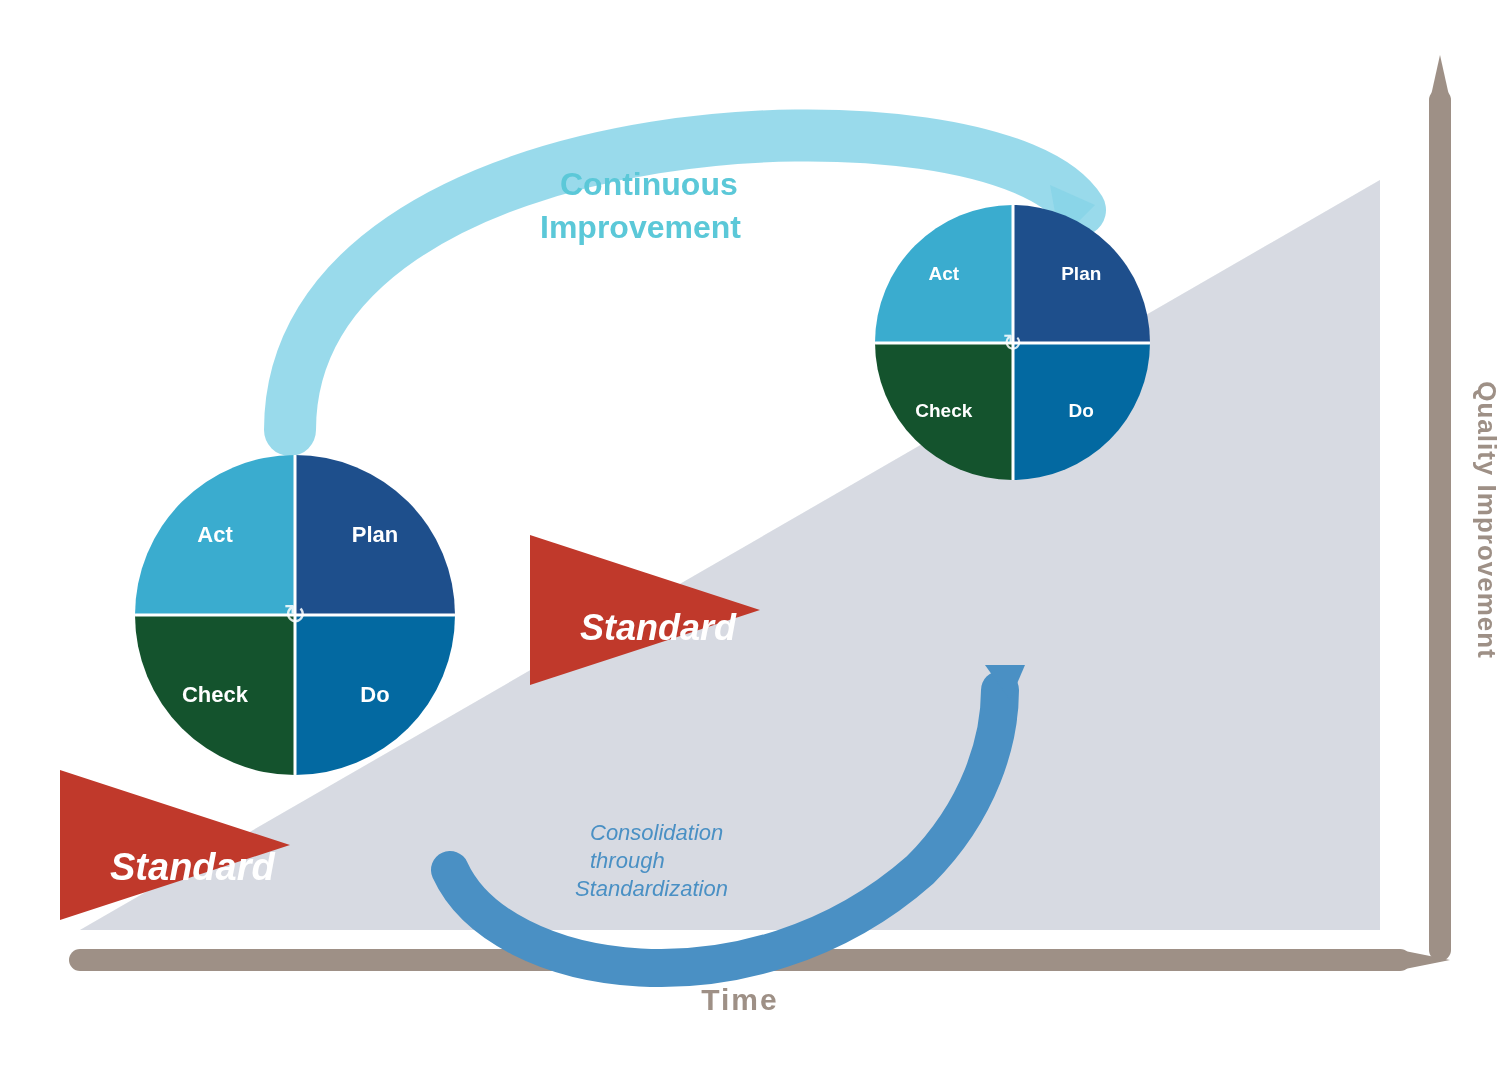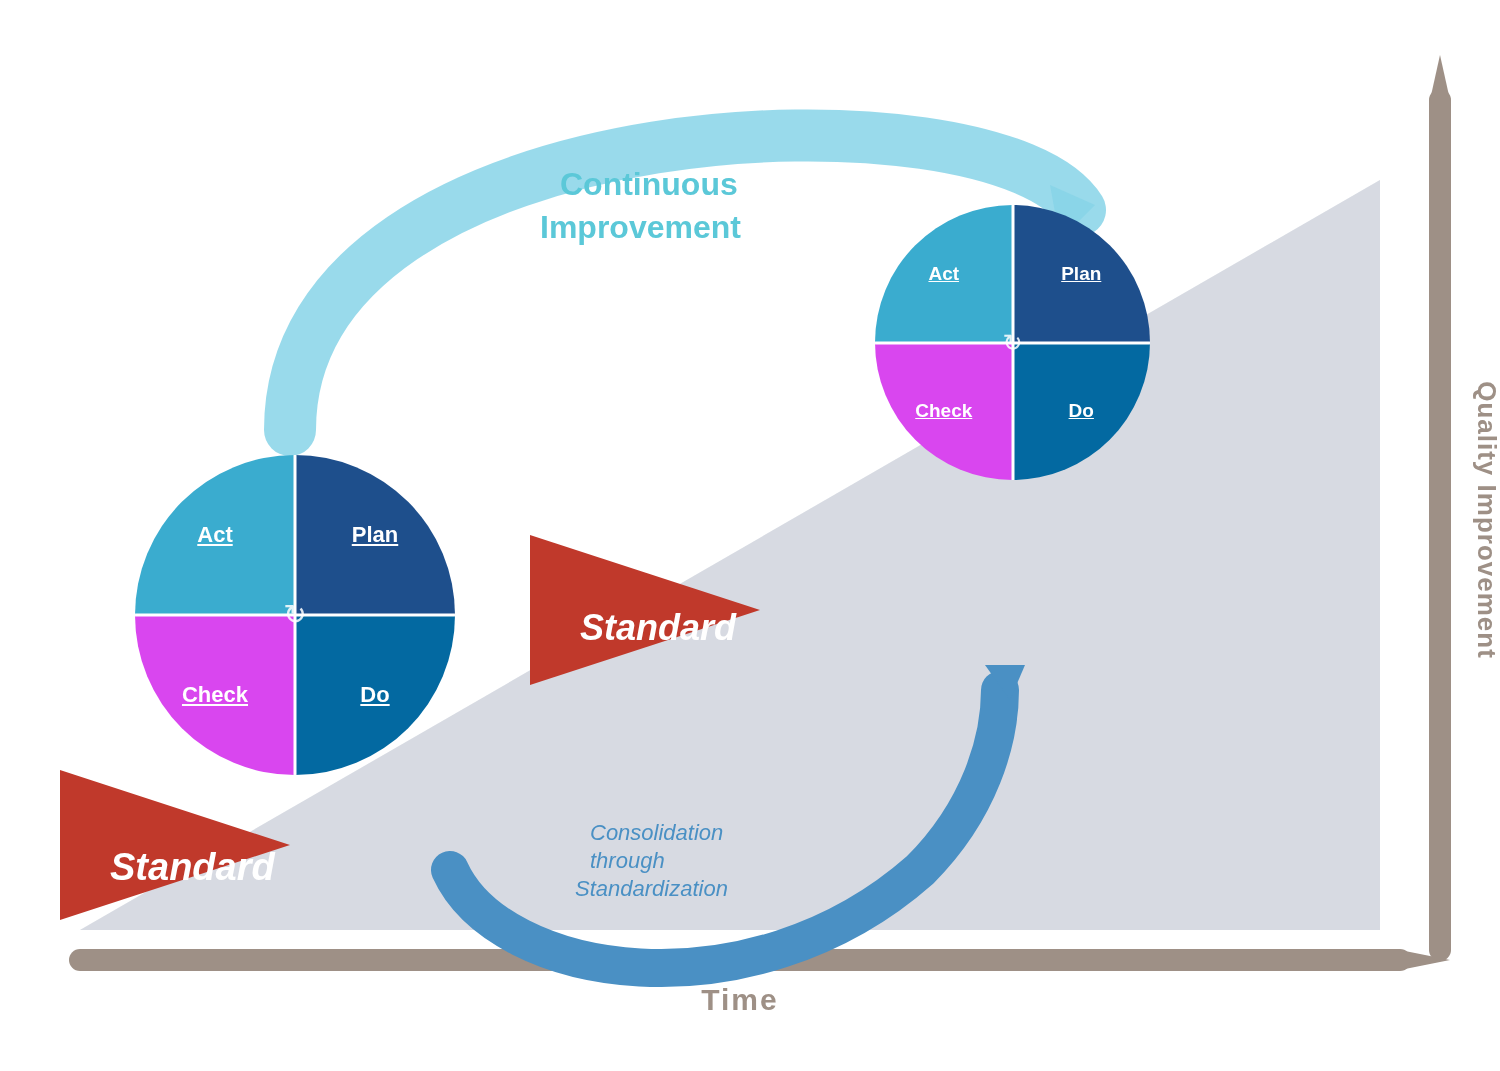--- a/index.html
+++ b/index.html
@@ -56,7 +56,6 @@
       color: white;
       font-size: 22px;
       font-weight: 600;
-      text-decoration: underline;
     }
     .circle2 .quadrant-label {
       font-size: 19px;

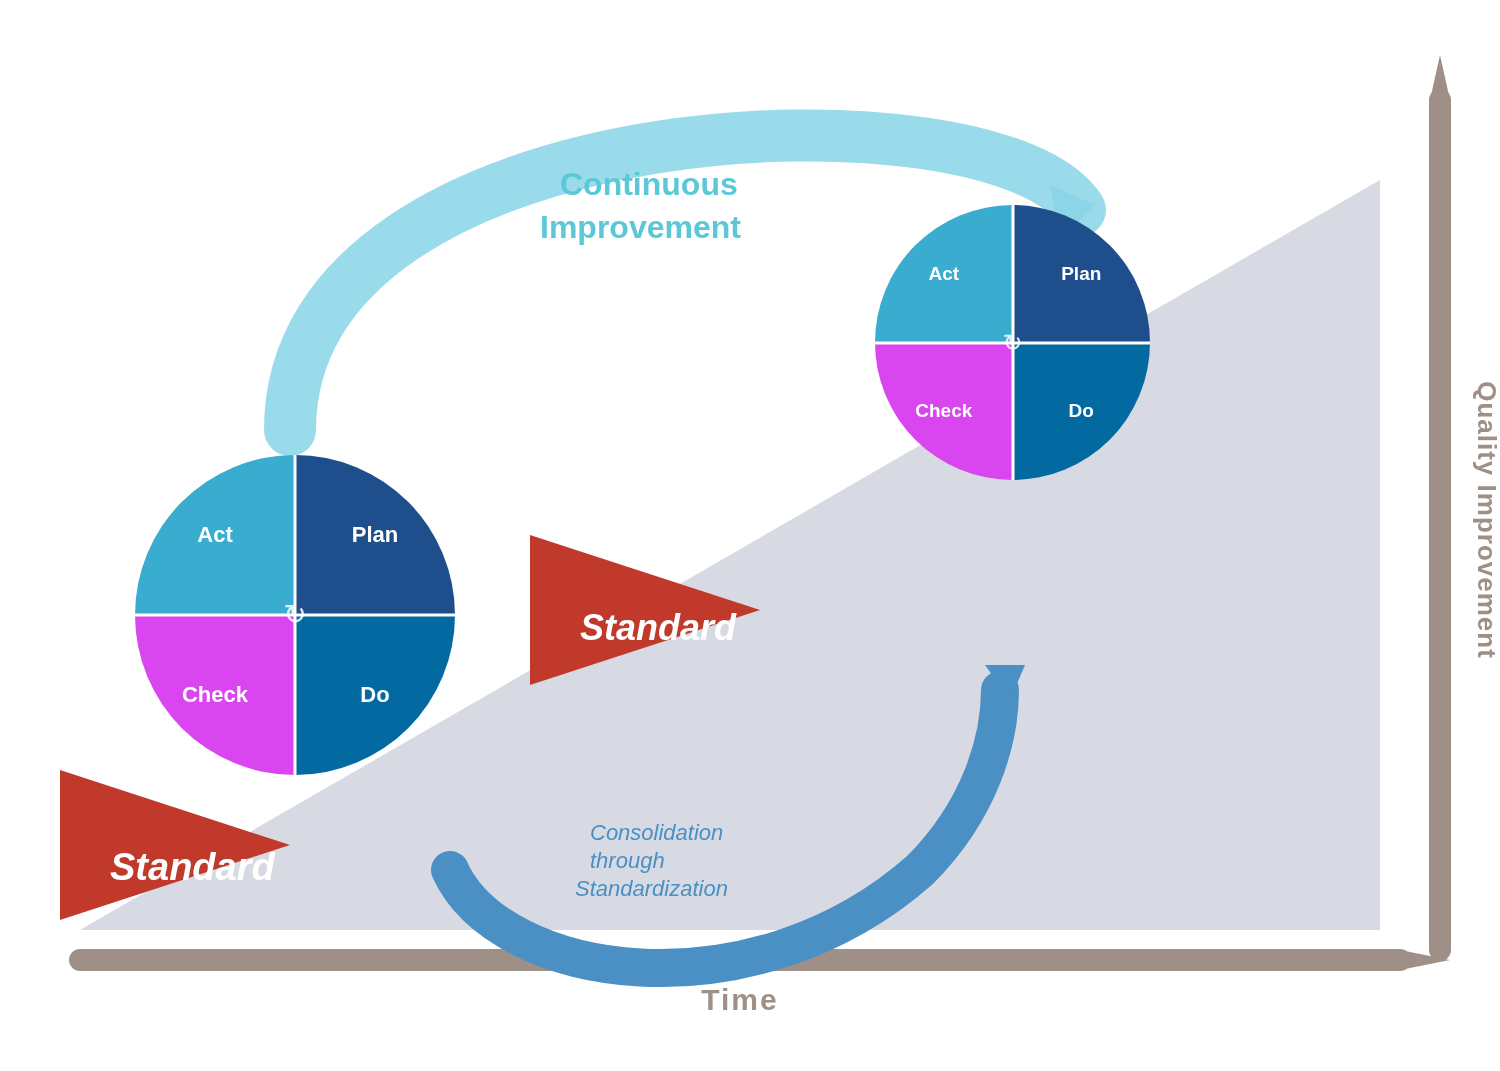--- a/index.html
+++ b/index.html
@@ -69,7 +69,7 @@
     
     .act-color { background: #3aaccf; }
     .plan-color { background: #1e4f8c; }
-    .check-color { background: #d946ef; margin-top: 32px; }
+    .check-color { background: #14532d; margin-top: 32px; }
     .do-color { background: #0369a1; }
 
     

